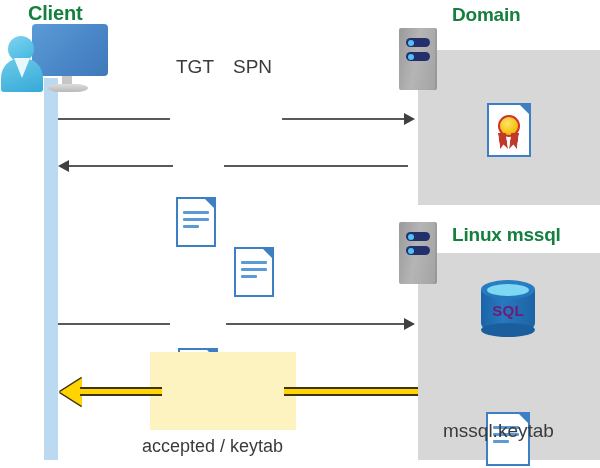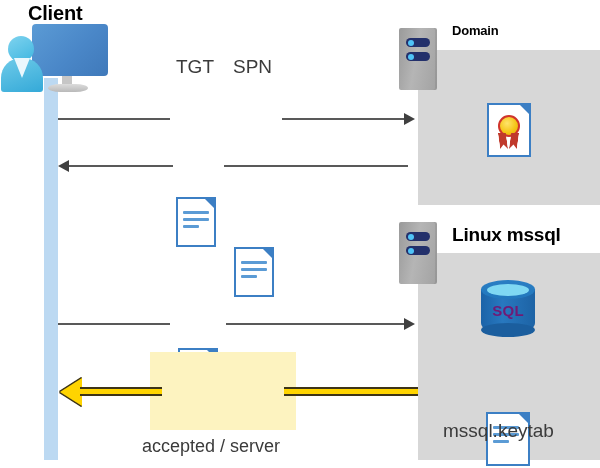--- a/index.html
+++ b/index.html
@@ -22,7 +22,7 @@
 
   
   .title{
-    font-weight:bold;color:#000000;letter-spacing:-0.2px;
+    font-weight:bold;color:#15803d;letter-spacing:-0.2px;
   }
   .title-client{left:28px;top:2px;font-size:20px;}
   .title-dc{left:452px;top:2px;font-size:13px;line-height:25px;width:140px;margin-top:16px;}

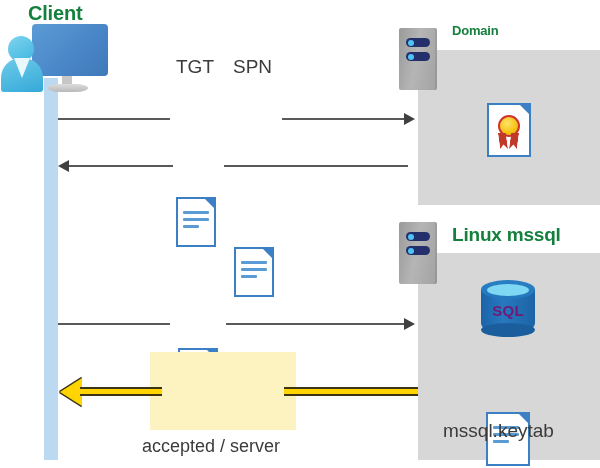--- a/index.html
+++ b/index.html
@@ -25,7 +25,7 @@
     font-weight:bold;color:#15803d;letter-spacing:-0.2px;
   }
   .title-client{left:28px;top:2px;font-size:20px;}
-  .title-dc{left:452px;top:2px;font-size:13px;line-height:25px;width:140px;margin-top:16px;}
+  .title-dc{left:452px;top:2px;font-size:19px;line-height:25px;width:140px;}
   .title-linux{left:452px;top:224px;font-size:19px;}
 
   

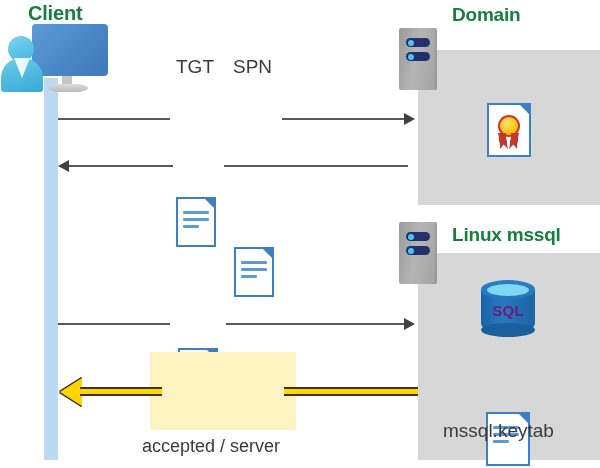--- a/index.html
+++ b/index.html
@@ -290,7 +290,7 @@
 
   <div class="abs yline" style="left:284px;top:387px;width:134px;"></div>
 
-  <div class="abs lbl lbl-accept">accepted / server</div>
+  <div class="abs lbl lbl-accept">accepted / keytab</div>
 
 </div>
 

